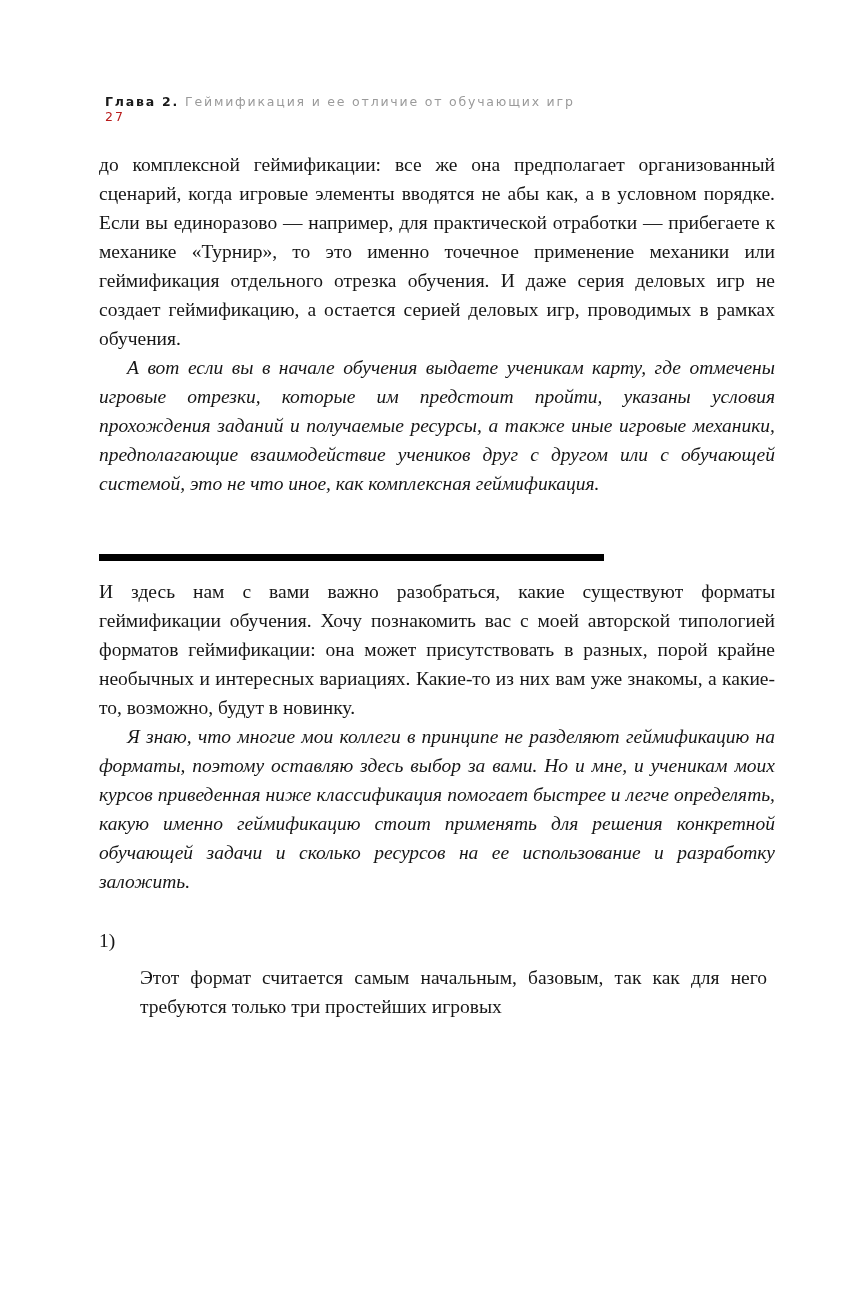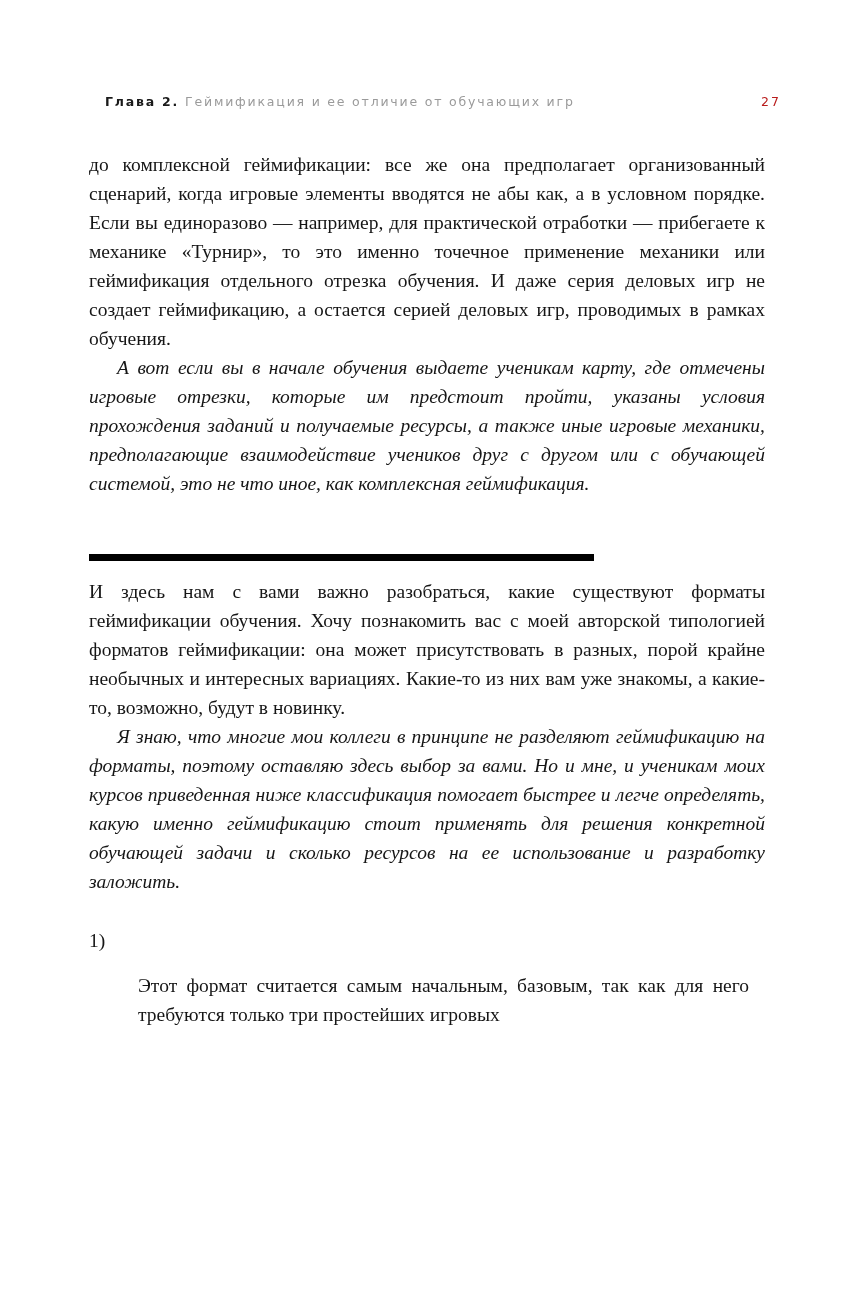--- a/index.html
+++ b/index.html
@@ -24,6 +24,7 @@
     font-family: "DejaVu Sans", "Liberation Sans", sans-serif;
     font-size: 12.5px;
     letter-spacing: 1.8px;
+    flex-direction: column;
   }
   .chapter-label { font-weight: bold; color: #1a1a1a; margin-right: 6px; }
   .chapter-title { color: #9a9a9a; }

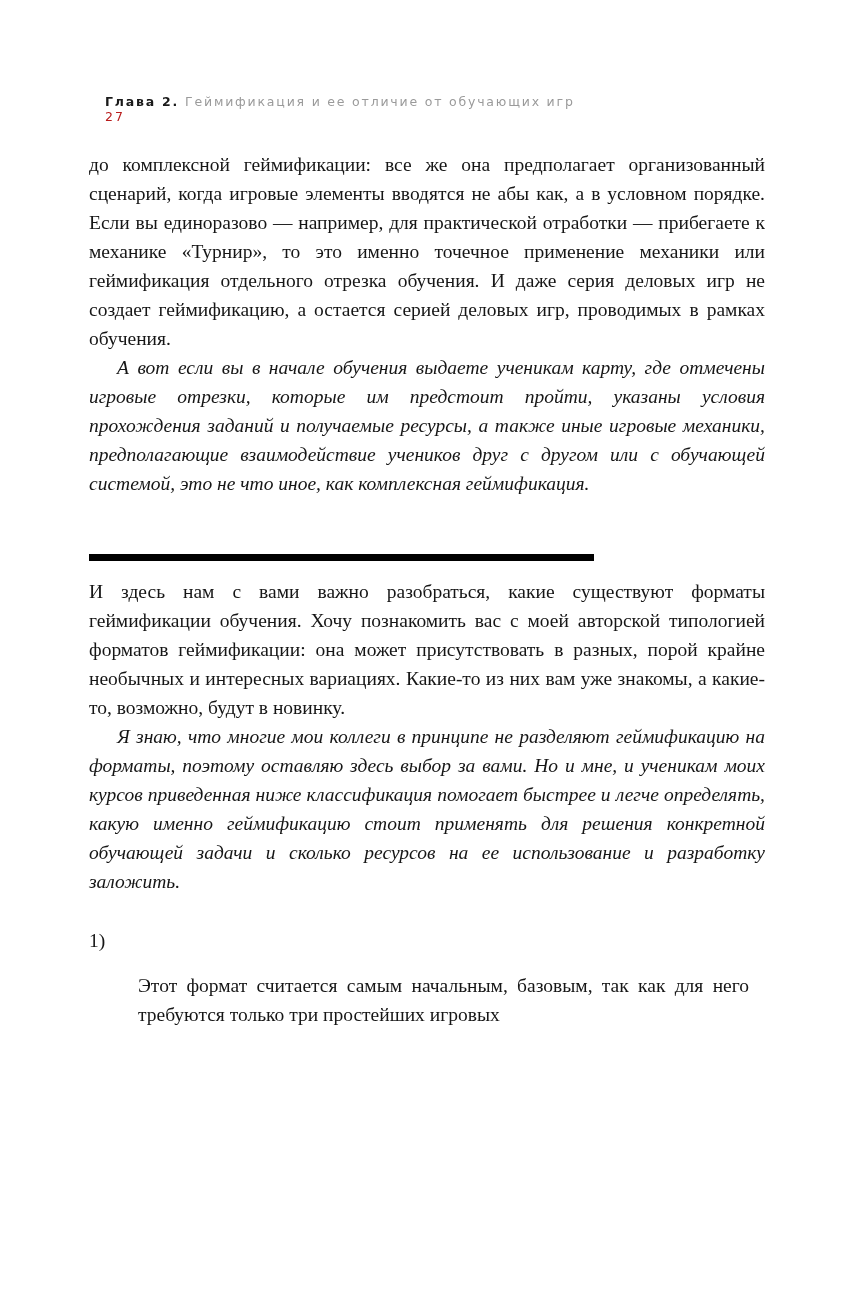--- a/index.html
+++ b/index.html
@@ -32,7 +32,7 @@
 
   .content {
     position: absolute;
-    left: 89px;
+    left: 99px;
     top: 150px;
     width: 676px;
   }

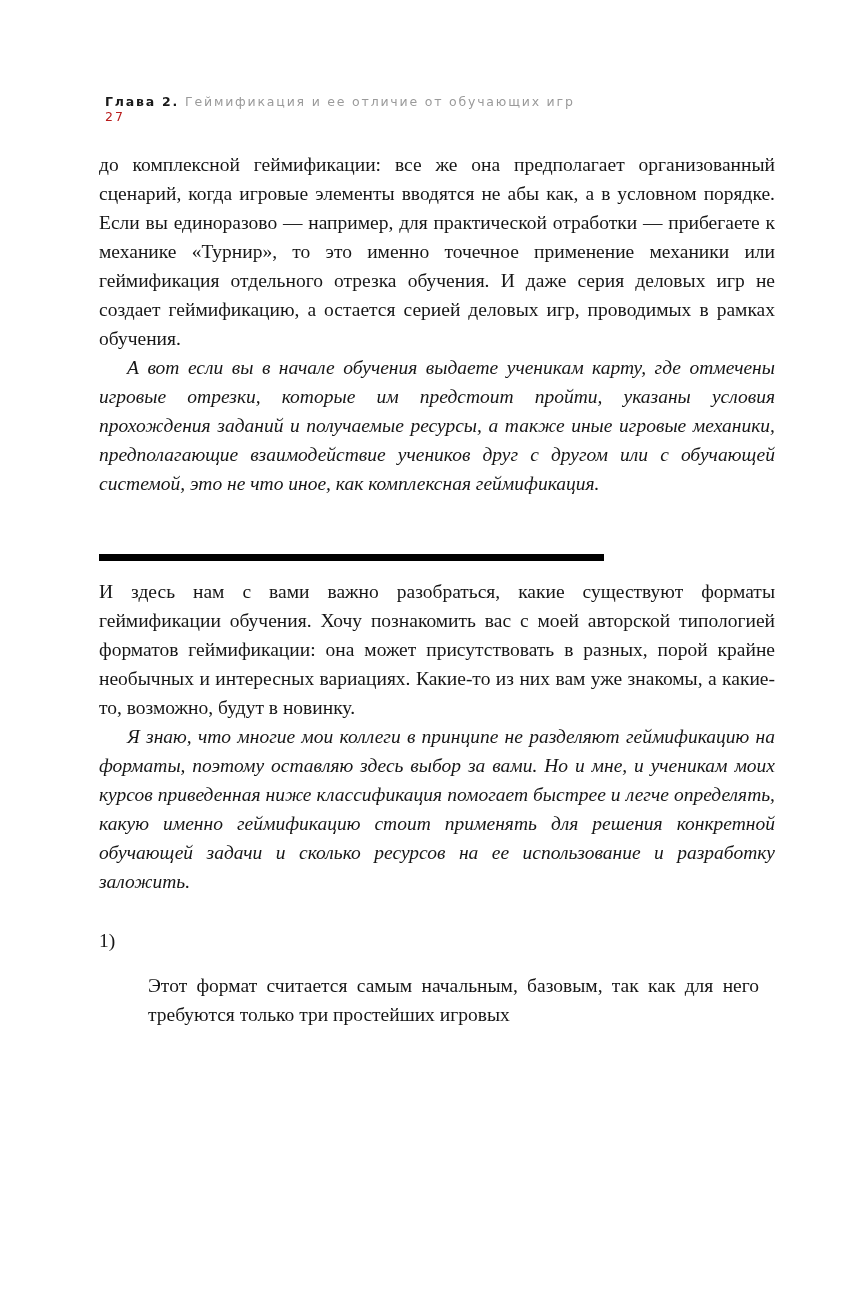--- a/index.html
+++ b/index.html
@@ -76,7 +76,7 @@
     flex: 0 0 33px;
   }
   .list-body {
-    margin: 16px;
+    margin: 8px;
     padding-left: 33px;
     font-size: 19.5px;
     line-height: 29px;

